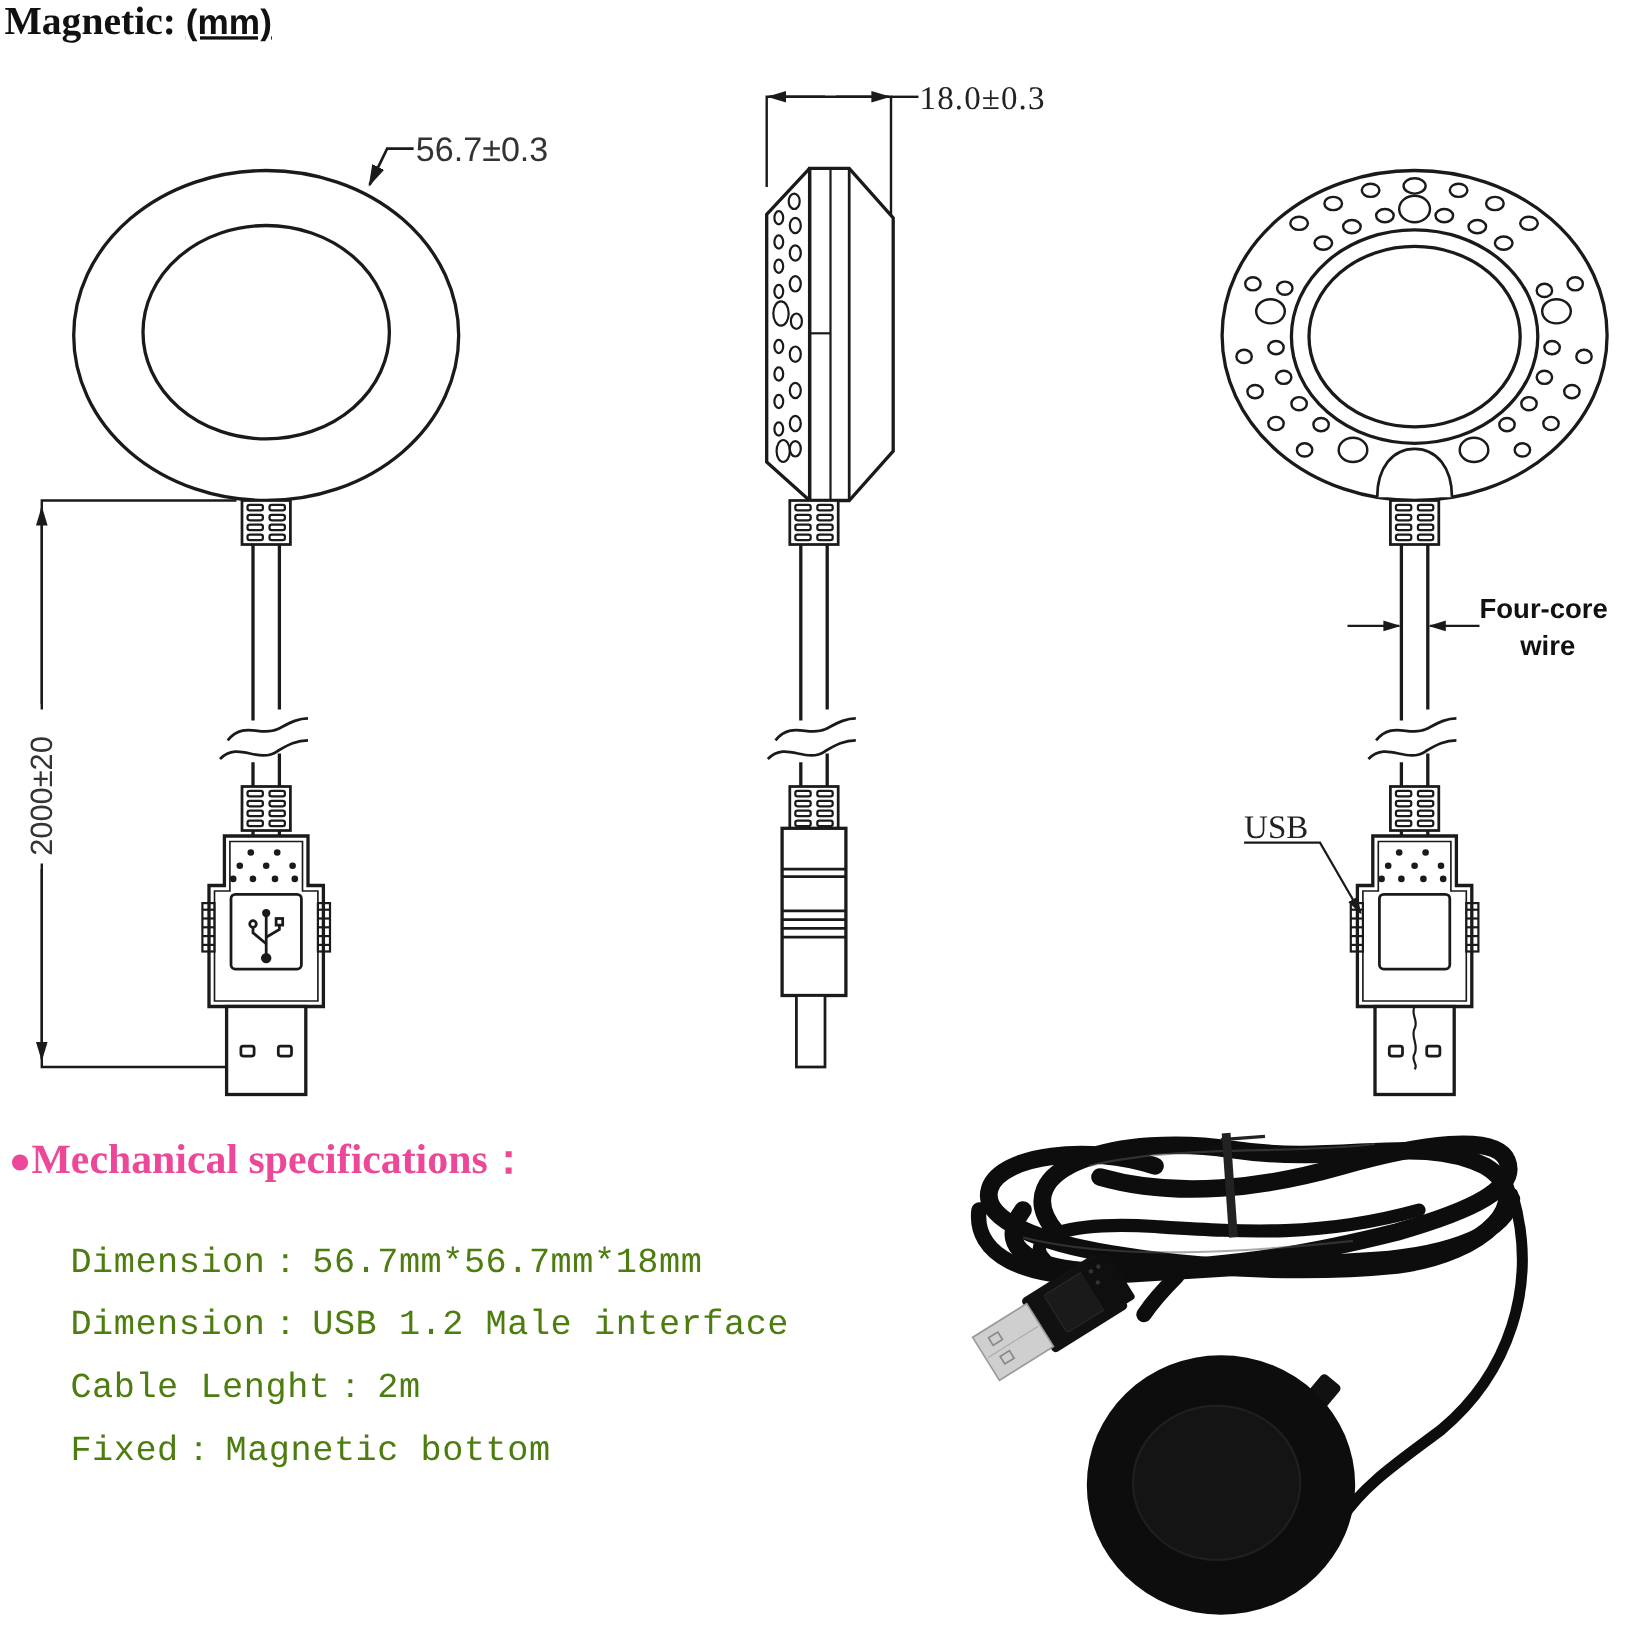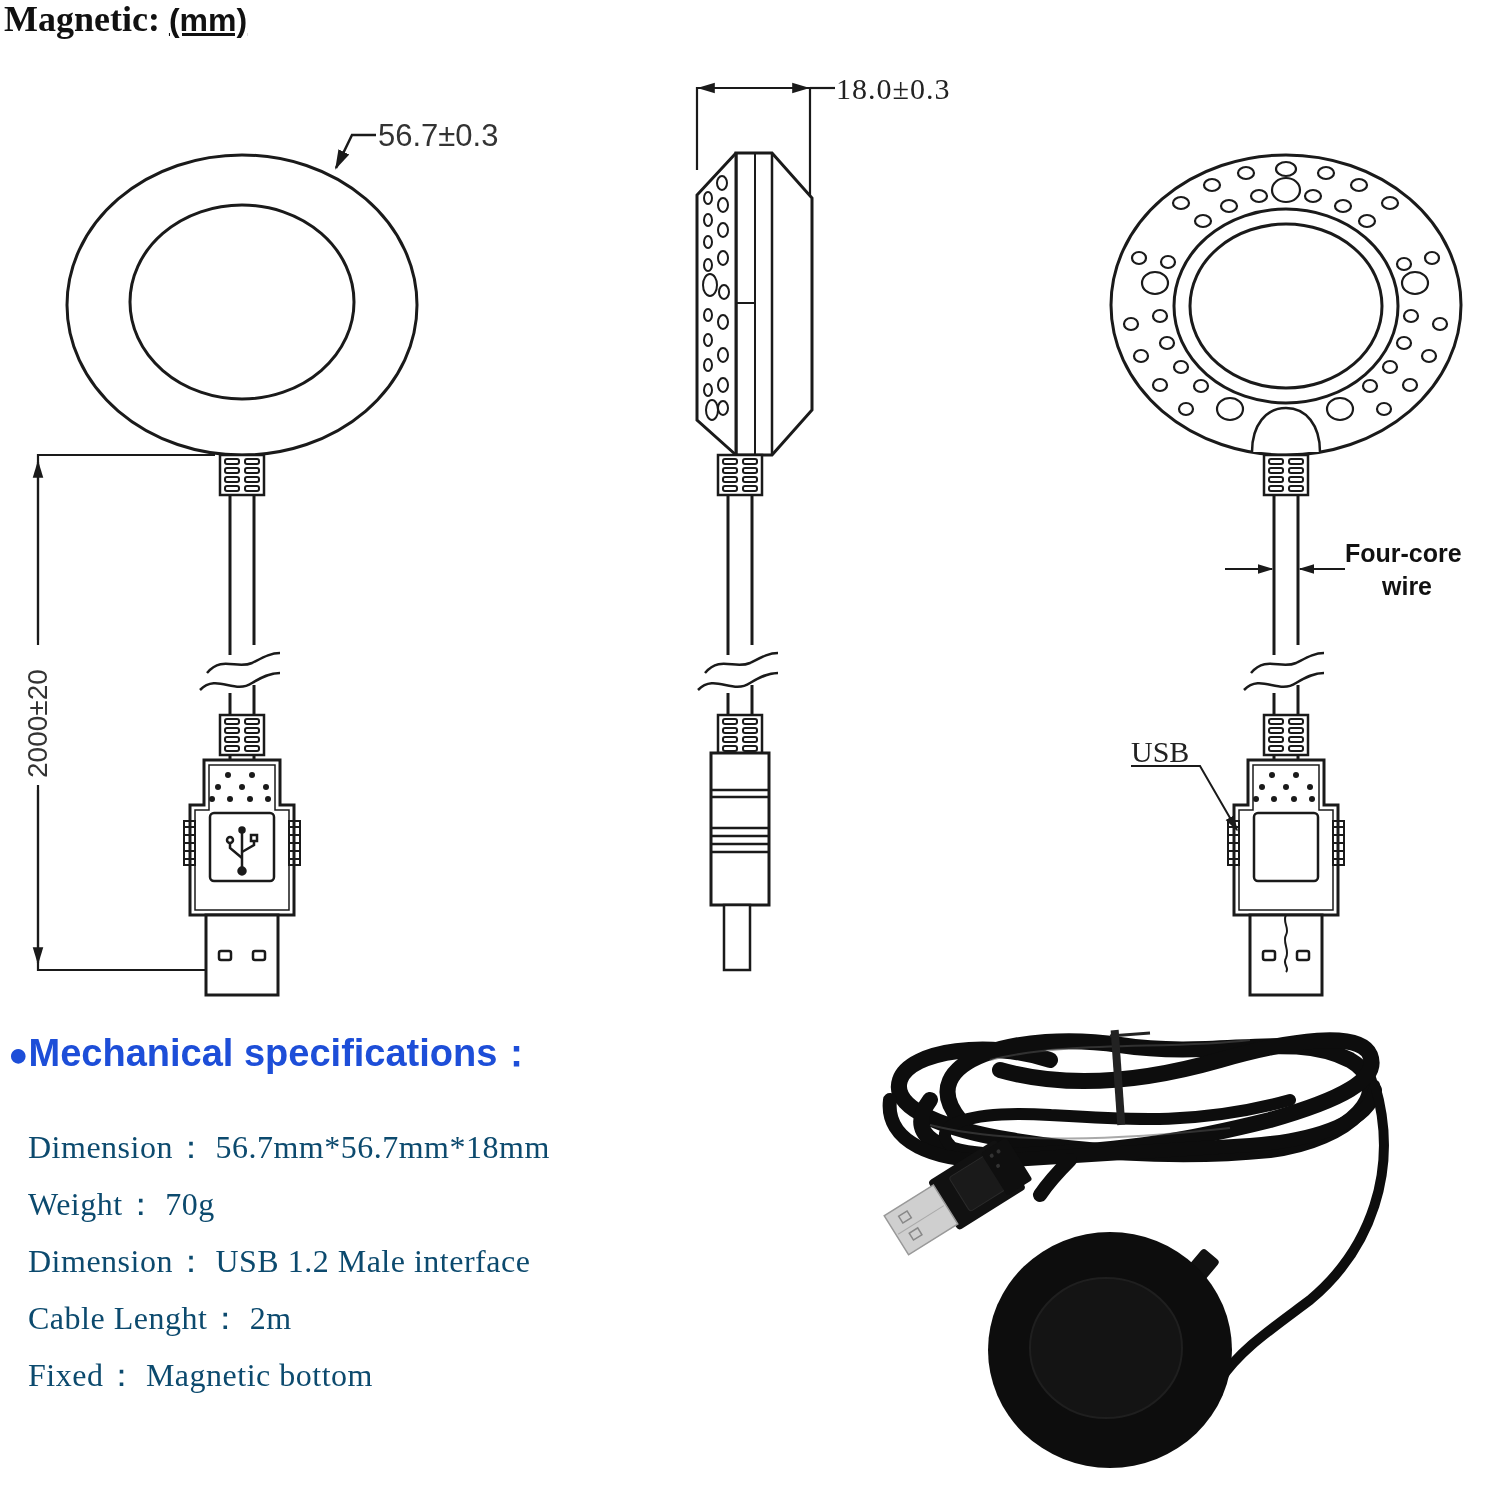--- a/index.html
+++ b/index.html
@@ -12,7 +12,7 @@
   .label-bold { font-family:"Liberation Sans", sans-serif; font-size:25px; font-weight:bold; fill:#111; }
   .usb-label { font-family:"Liberation Serif", serif; font-size:30px; fill:#222; }
   .specs { position:absolute; left:8px; top:1028px; }
-  .specs-heading { font-family:Liberation Sans, sans-serif; font-size:38px; font-weight:bold; color:#1d4ed8; white-space:nowrap; }
+  .specs-heading { font-family:Liberation Serif, serif; font-size:38px; font-weight:bold; color:#ec4899; white-space:nowrap; }
   .specs-heading .bullet { font-size:34px; }
   .spec-list { margin-top:40px; margin-left:20px; }
   .spec-row { font-family:Liberation Serif, serif; font-size:32px; color:#0c4a6e; height:57px; line-height:57px; white-space:nowrap; letter-spacing:0.5px; }

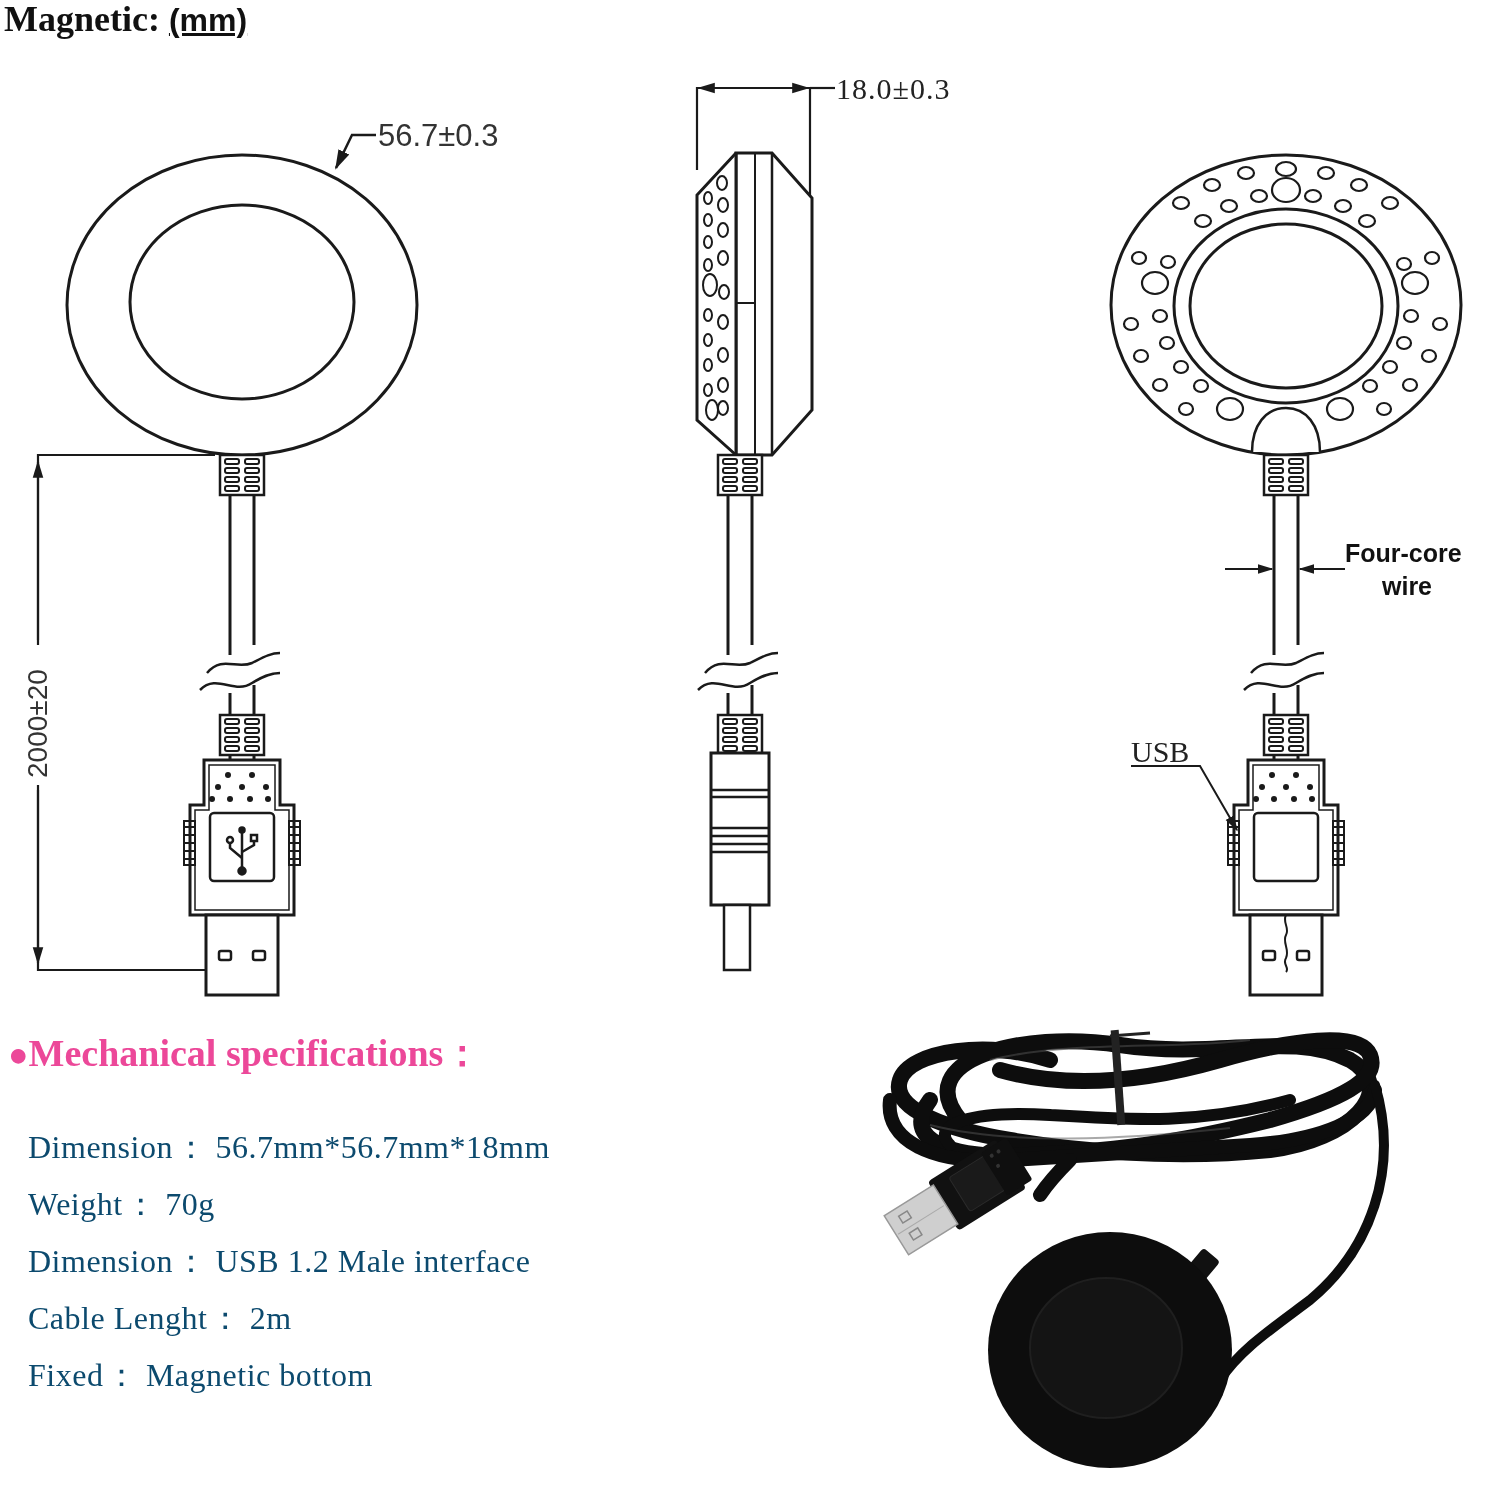--- a/index.html
+++ b/index.html
@@ -15,7 +15,7 @@
   .specs-heading { font-family:Liberation Serif, serif; font-size:38px; font-weight:bold; color:#ec4899; white-space:nowrap; }
   .specs-heading .bullet { font-size:34px; }
   .spec-list { margin-top:40px; margin-left:20px; }
-  .spec-row { font-family:Liberation Serif, serif; font-size:32px; color:#0c4a6e; height:57px; line-height:57px; white-space:nowrap; letter-spacing:0.5px; }
+  .spec-row { font-family:Liberation Mono, monospace; font-size:32px; color:#4d7c0f; height:57px; line-height:57px; white-space:nowrap; letter-spacing:0.5px;margin-left:36px; }
   .spec-row .sep { padding:0 8px 0 2px; }
   .photo { position:absolute; left:870px; top:1000px; width:560px; height:487px; }
 </style>

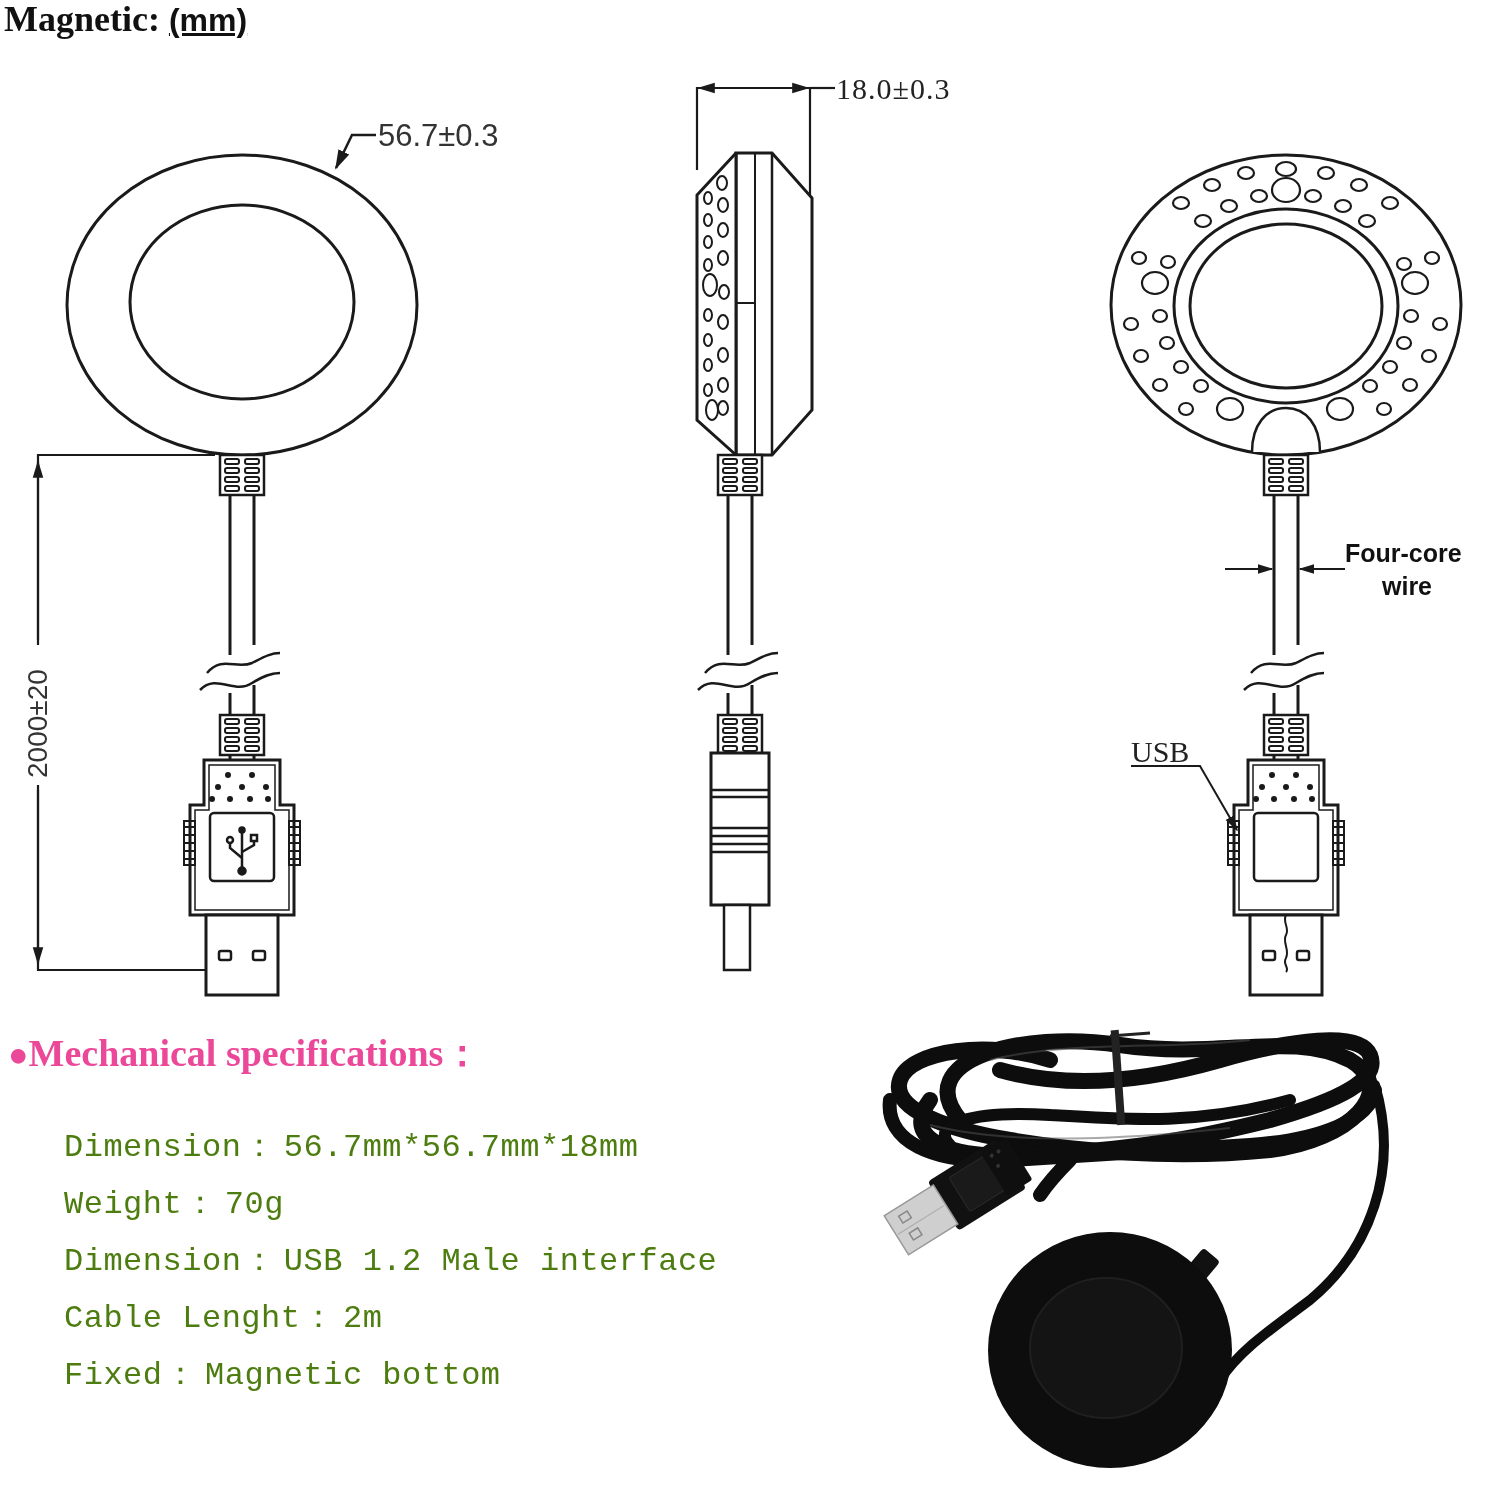--- a/index.html
+++ b/index.html
@@ -249,9 +249,6 @@
       <span>Dimension</span><span class="sep">：</span><span>56.7mm*56.7mm*18mm</span>
     </div>
     <div class="spec-row">
-      <span>Weight</span><span class="sep">：</span><span>70g</span>
-    </div>
-    <div class="spec-row">
       <span>Dimension</span><span class="sep">：</span><span>USB 1.2 Male interface</span>
     </div>
     <div class="spec-row">

